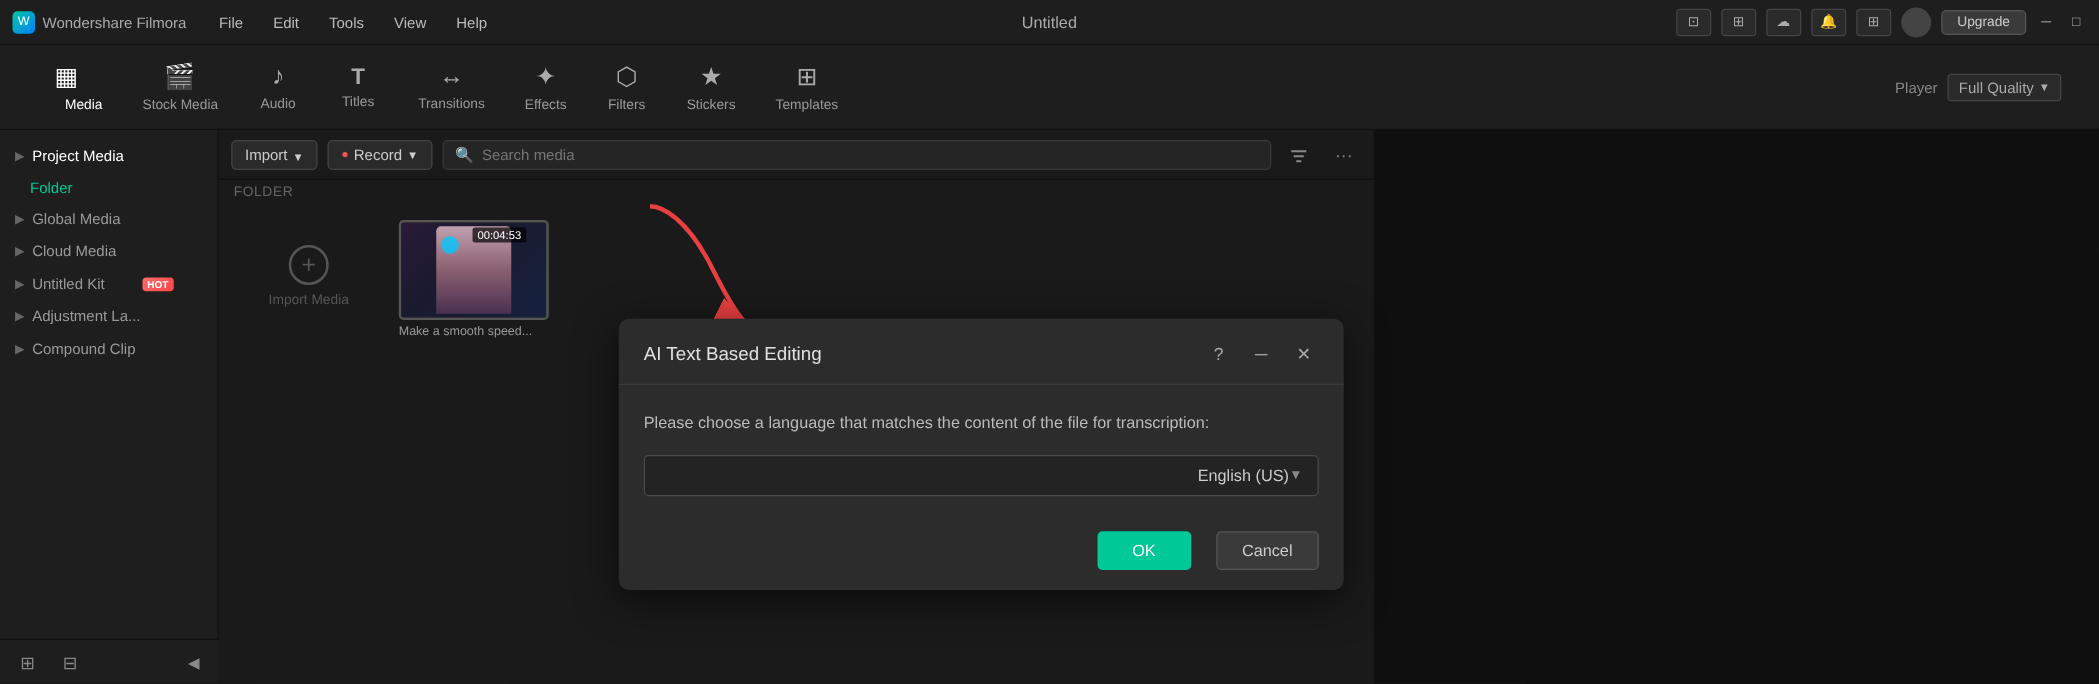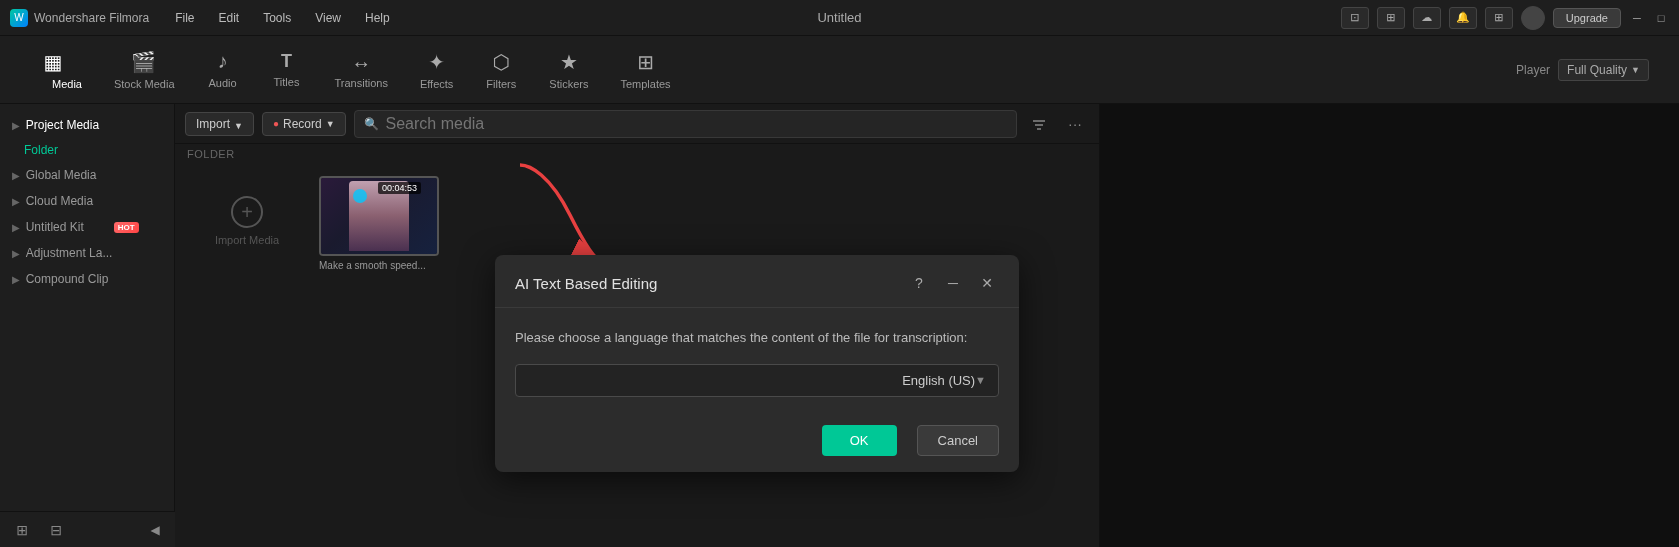--- a/index.html
+++ b/index.html
@@ -297,7 +297,7 @@
       border: none;
       outline: none;
       color: #888;
-      font-size: 16px;
+      font-size: 12px;
       flex: 1;
     }
     .filter-btn, .more-btn {

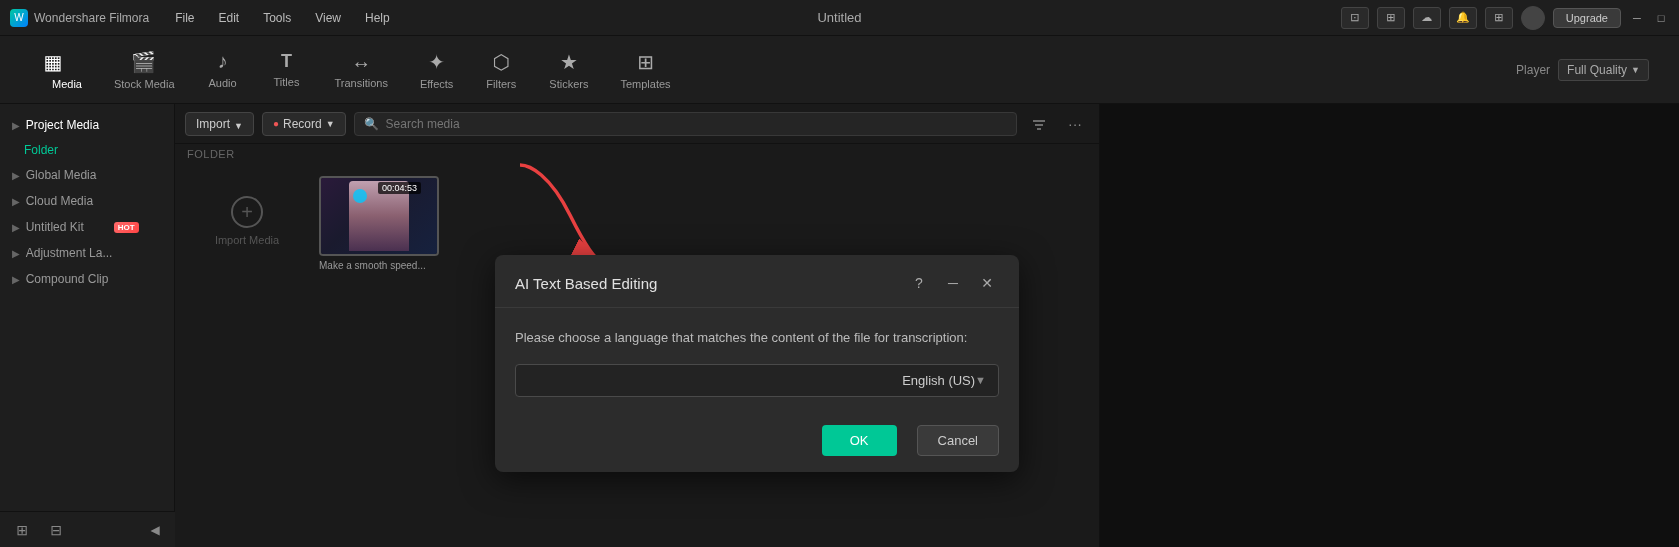--- a/index.html
+++ b/index.html
@@ -417,7 +417,7 @@
     .dialog {
       background: #2c2c2c;
       border-radius: 8px;
-      width: 524px;
+      width: 580px;
       padding: 0;
       box-shadow: 0 8px 32px rgba(0,0,0,0.6);
       position: absolute;

